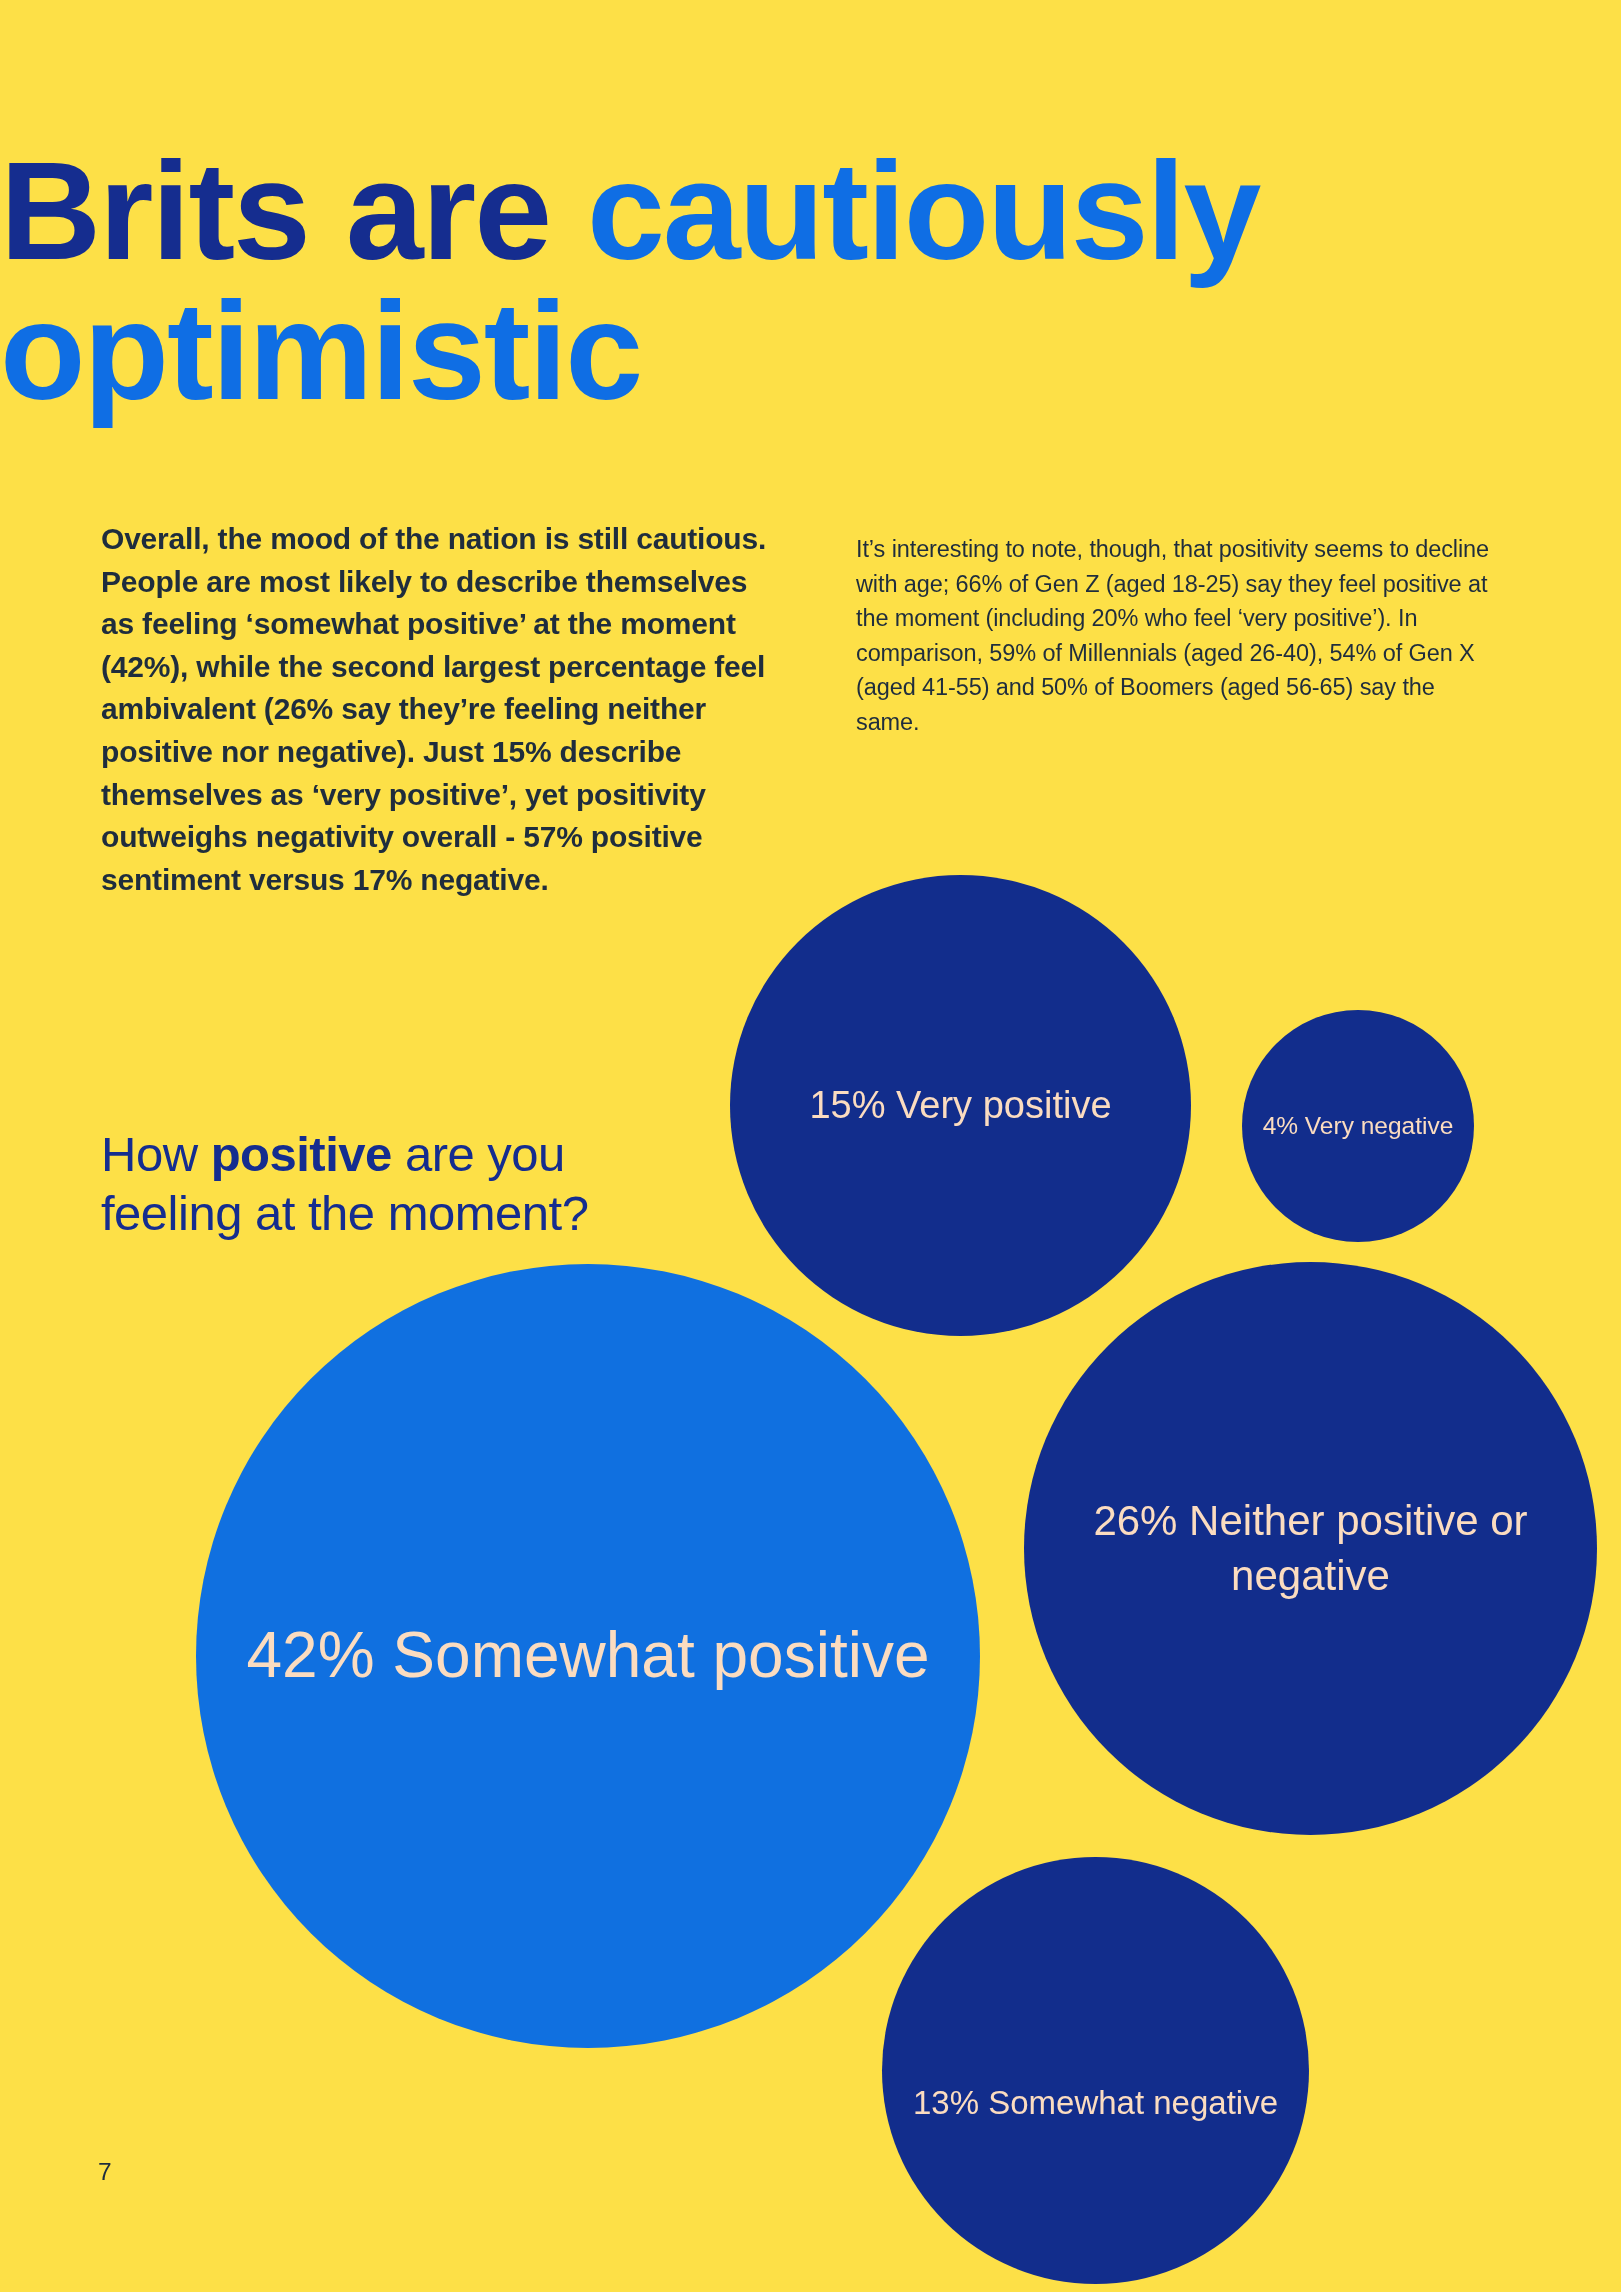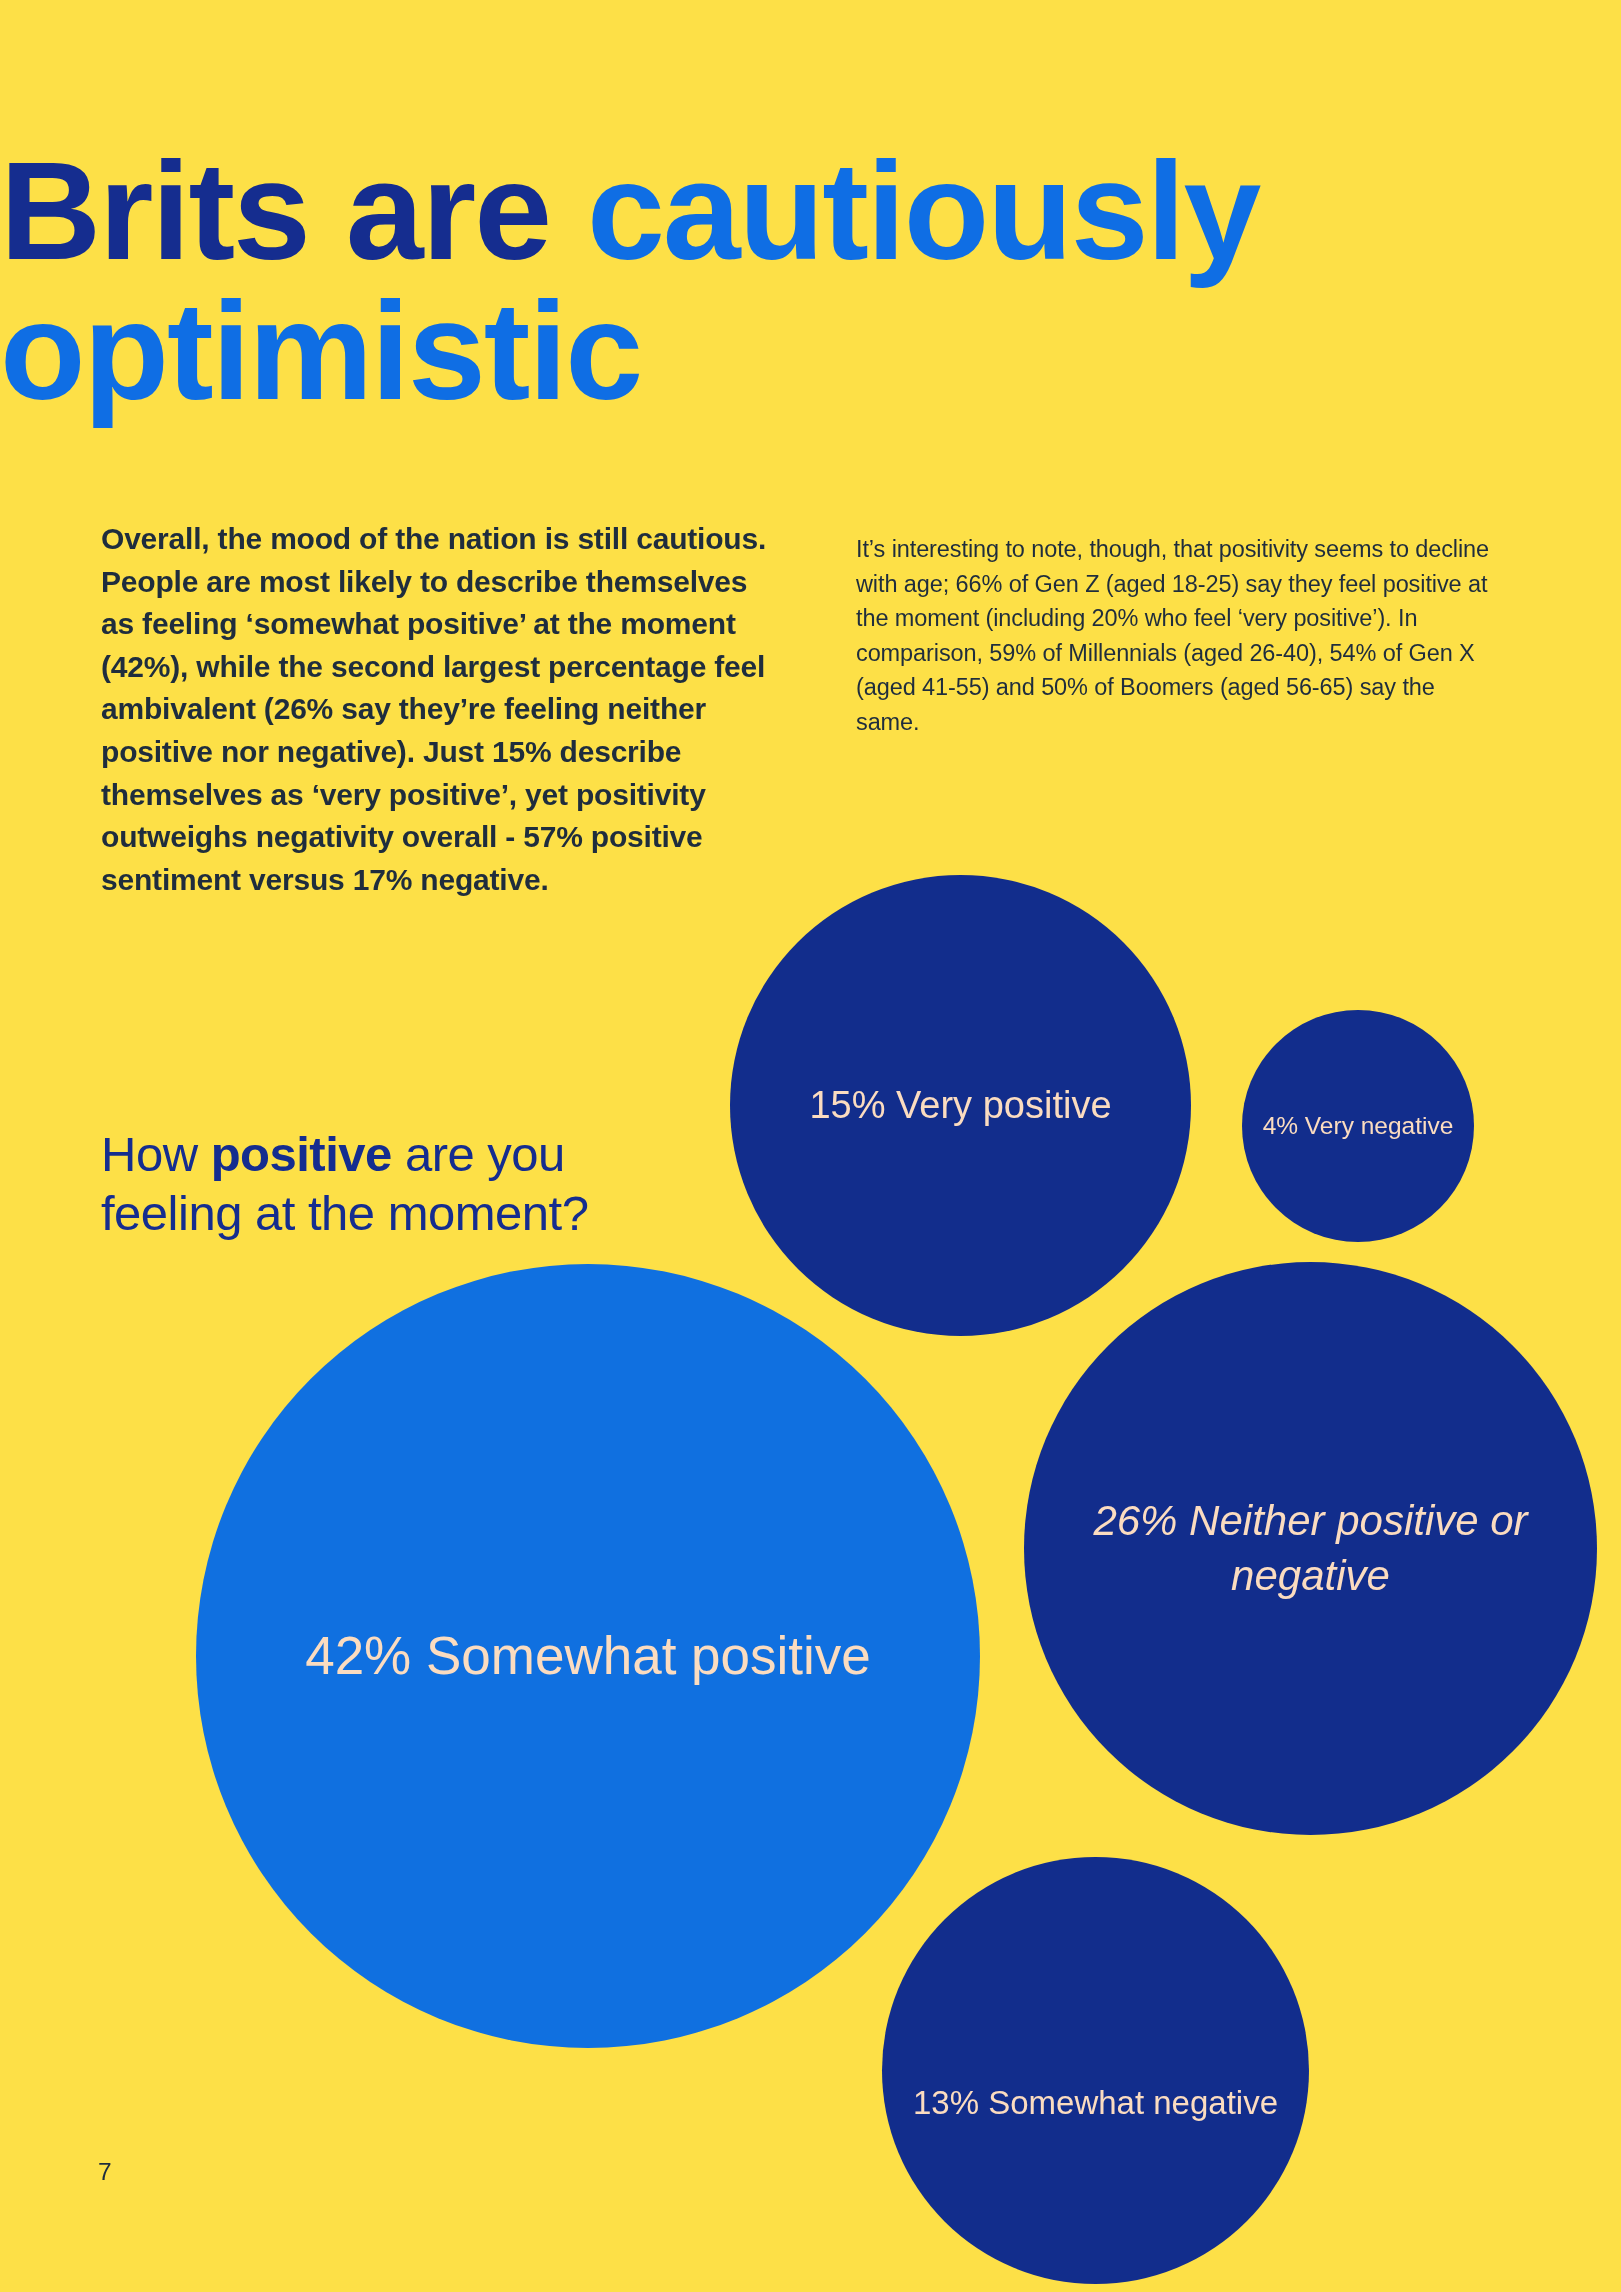--- a/index.html
+++ b/index.html
@@ -103,7 +103,7 @@
     left: 1024px; top: 1262px;
     width: 573px; height: 573px;
     background: #122d8c;
-    font-size: 42px; line-height: 1.3; font-style: italic;
+    font-size: 42px; line-height: 1.3;
   }
   .b-someneg {
     left: 882px; top: 1857px;

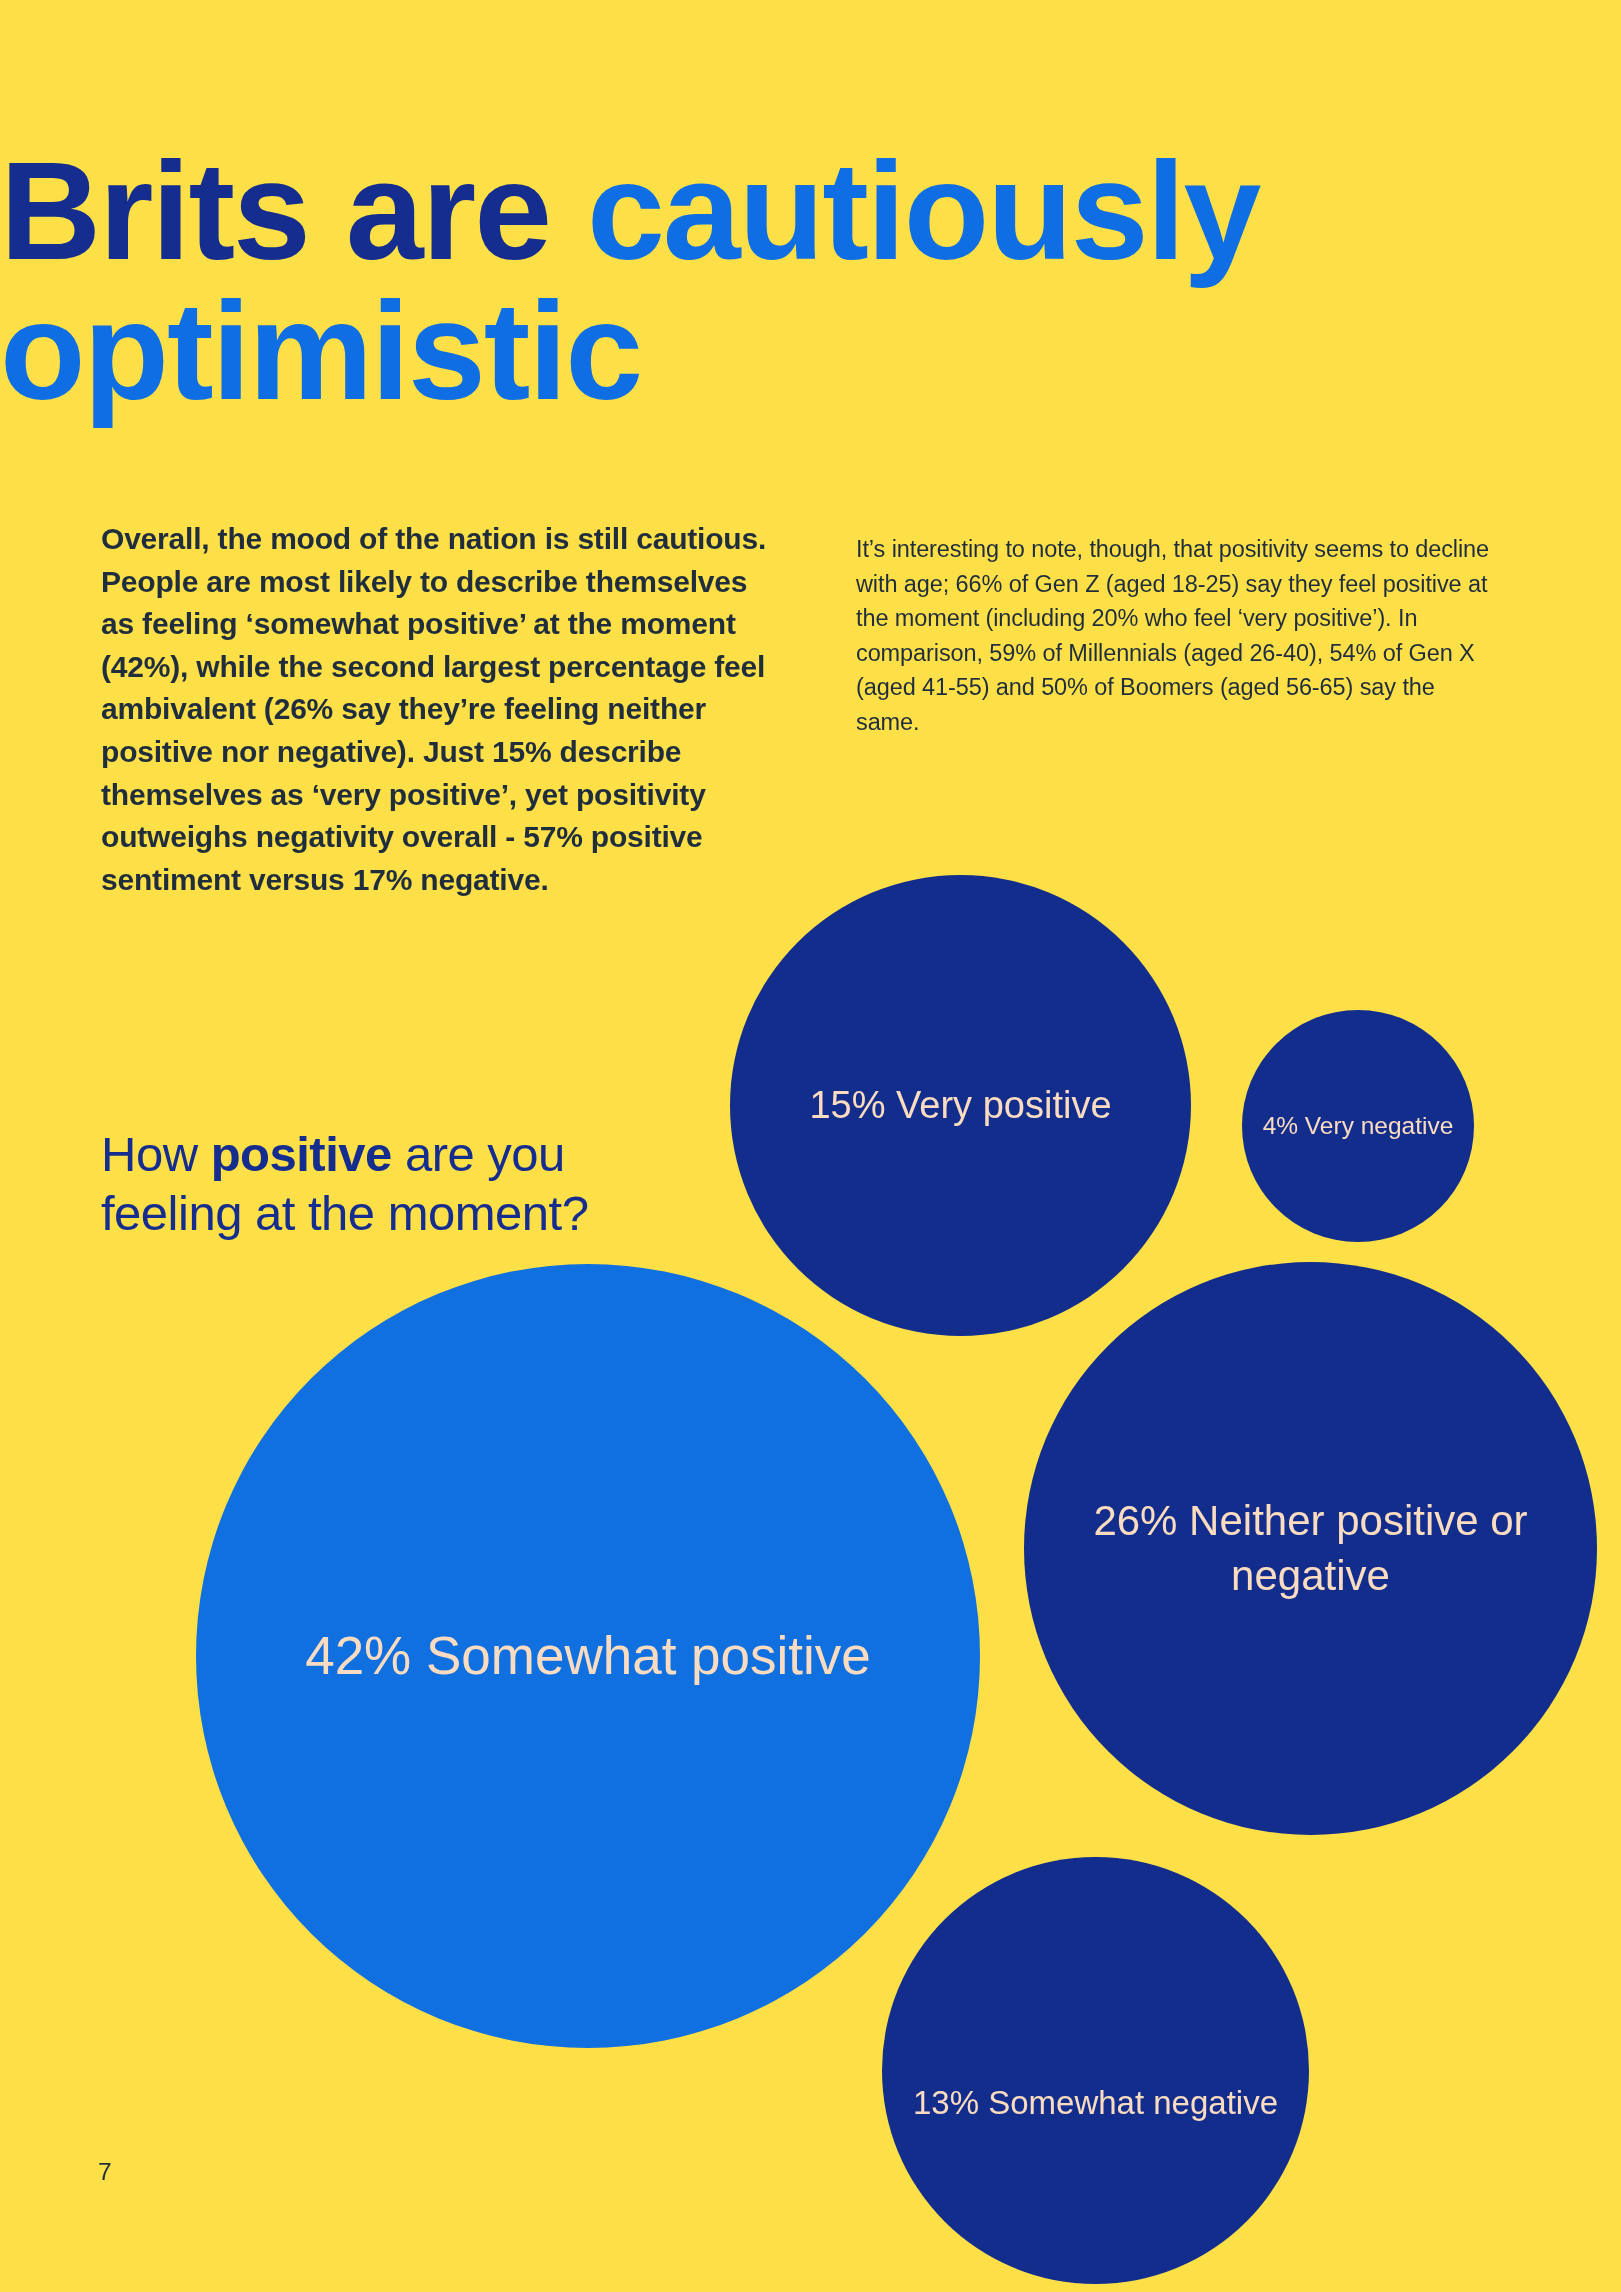--- a/index.html
+++ b/index.html
@@ -97,7 +97,7 @@
     left: 196px; top: 1264px;
     width: 784px; height: 784px;
     background: #1070e0;
-    font-size: 53px; line-height: 1.28;
+    font-size: 64px; line-height: 1.28;
   }
   .b-neither {
     left: 1024px; top: 1262px;

